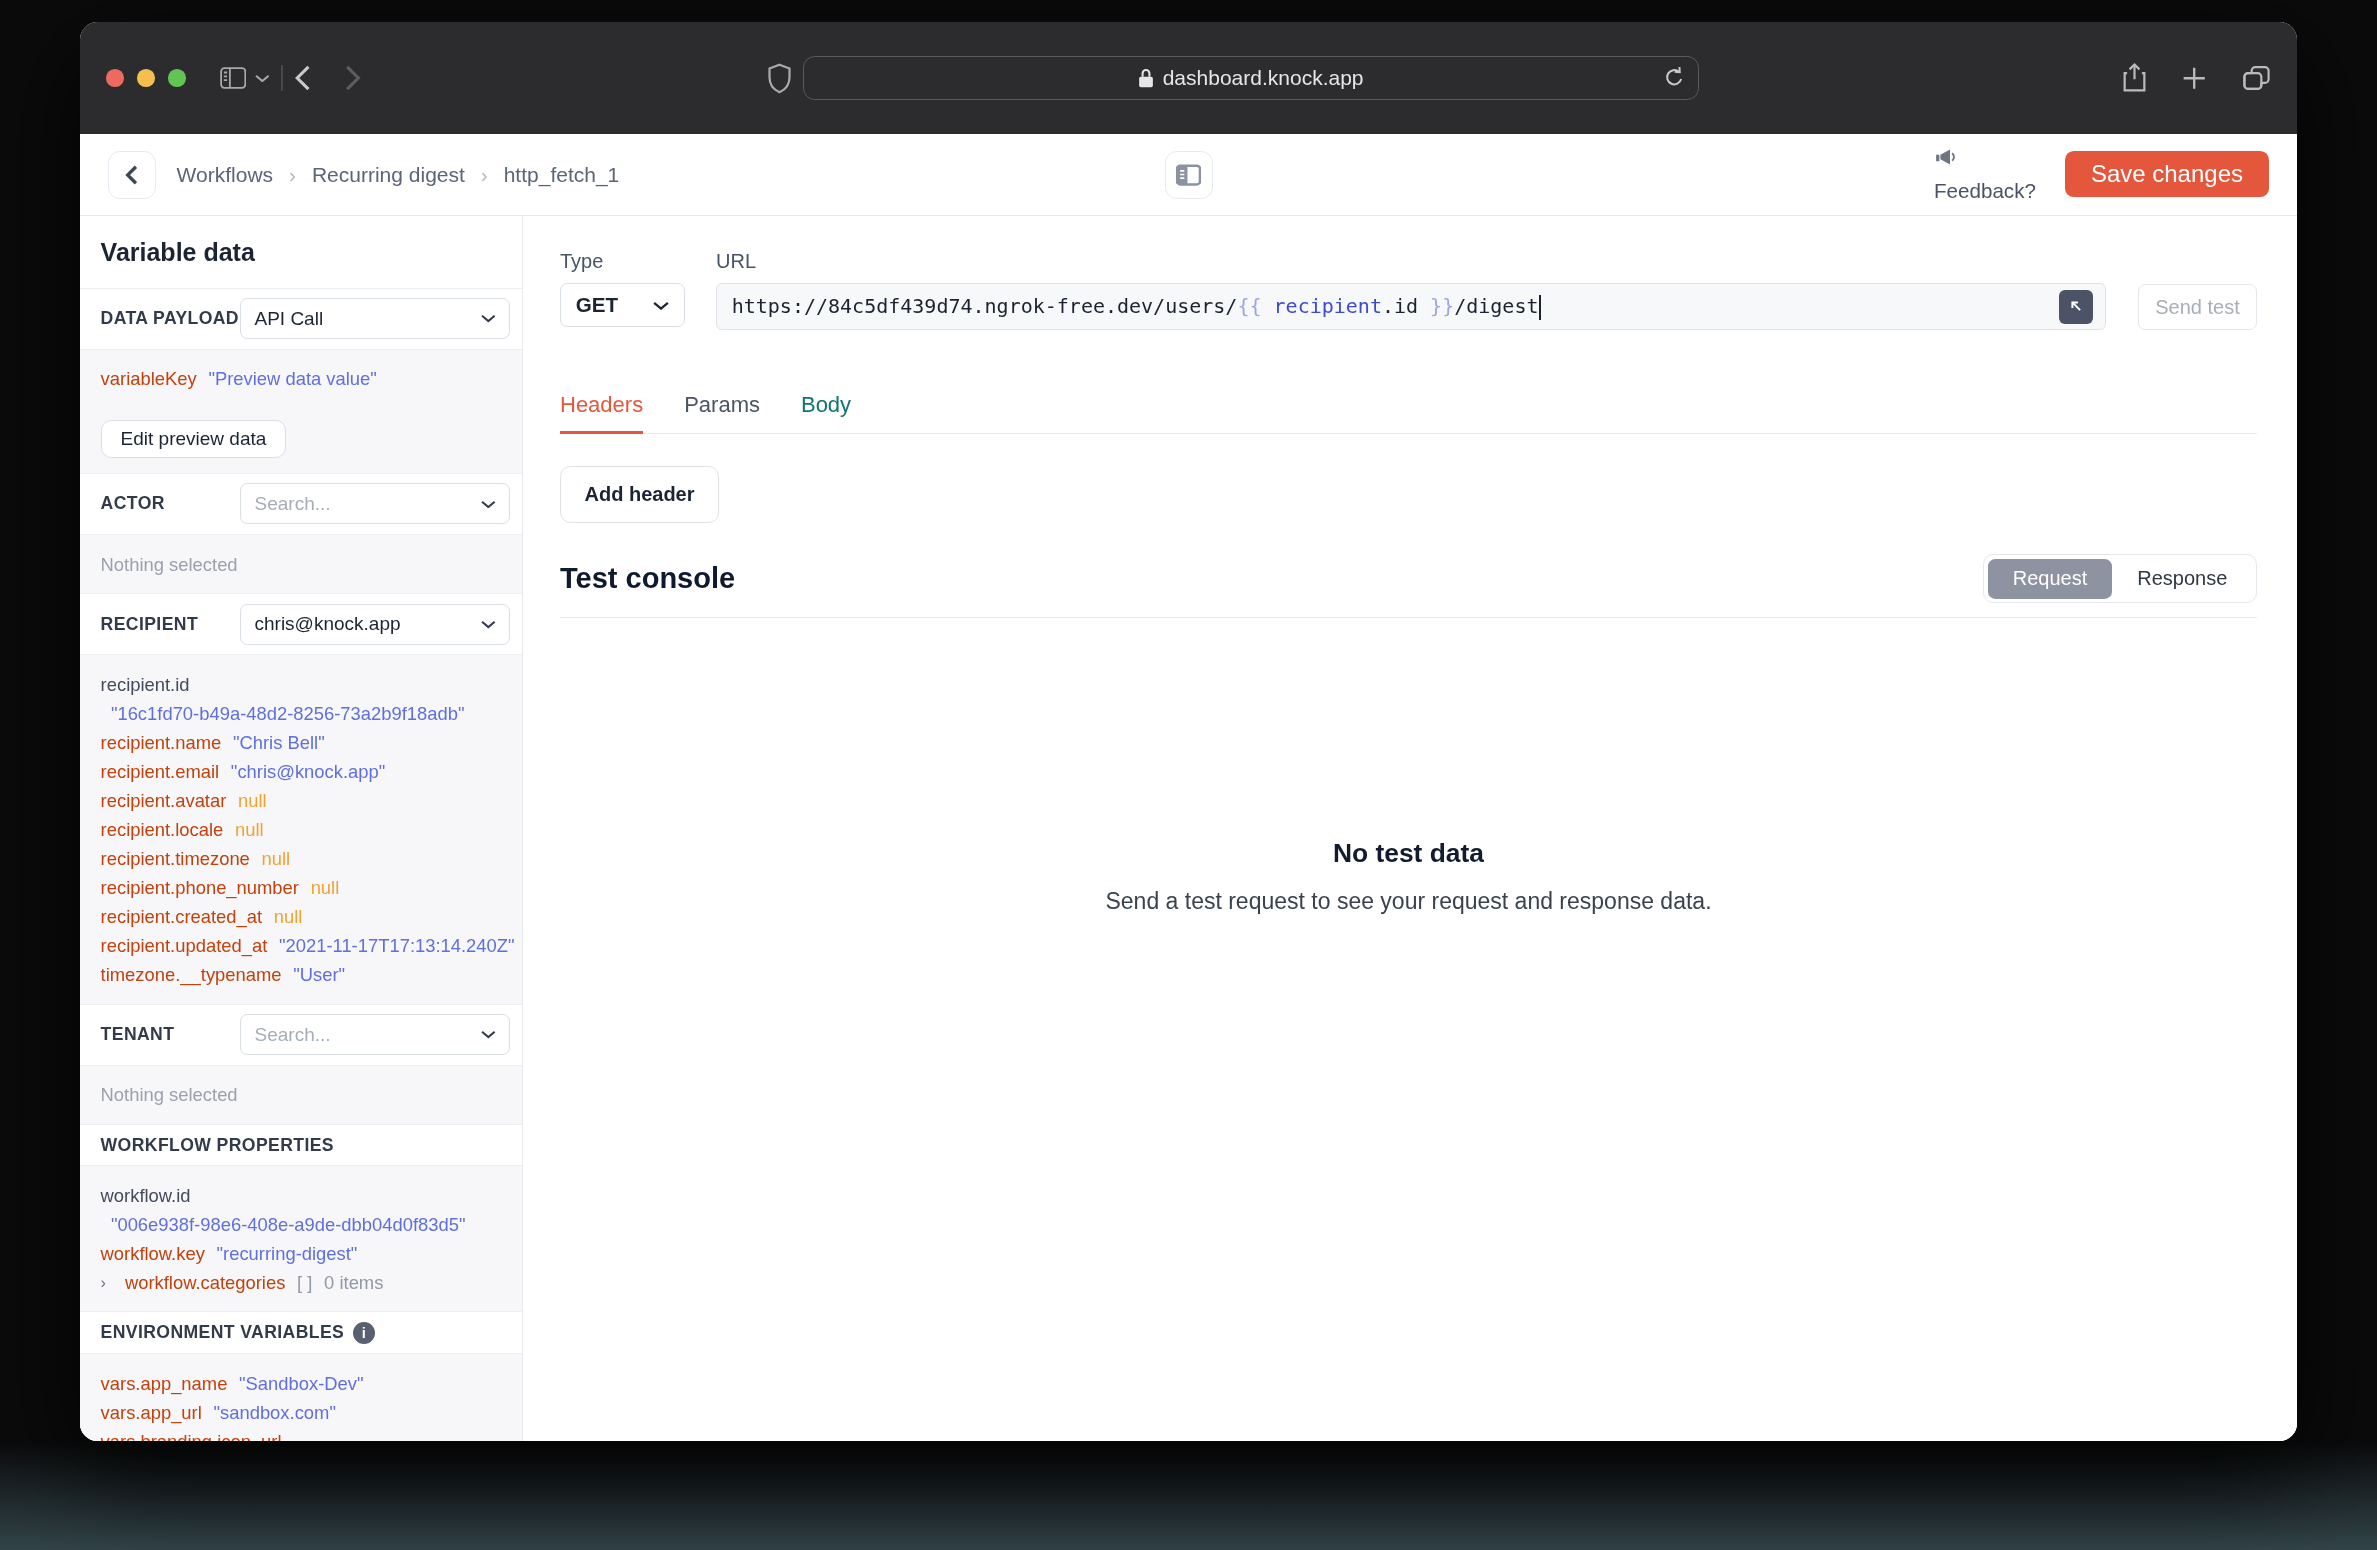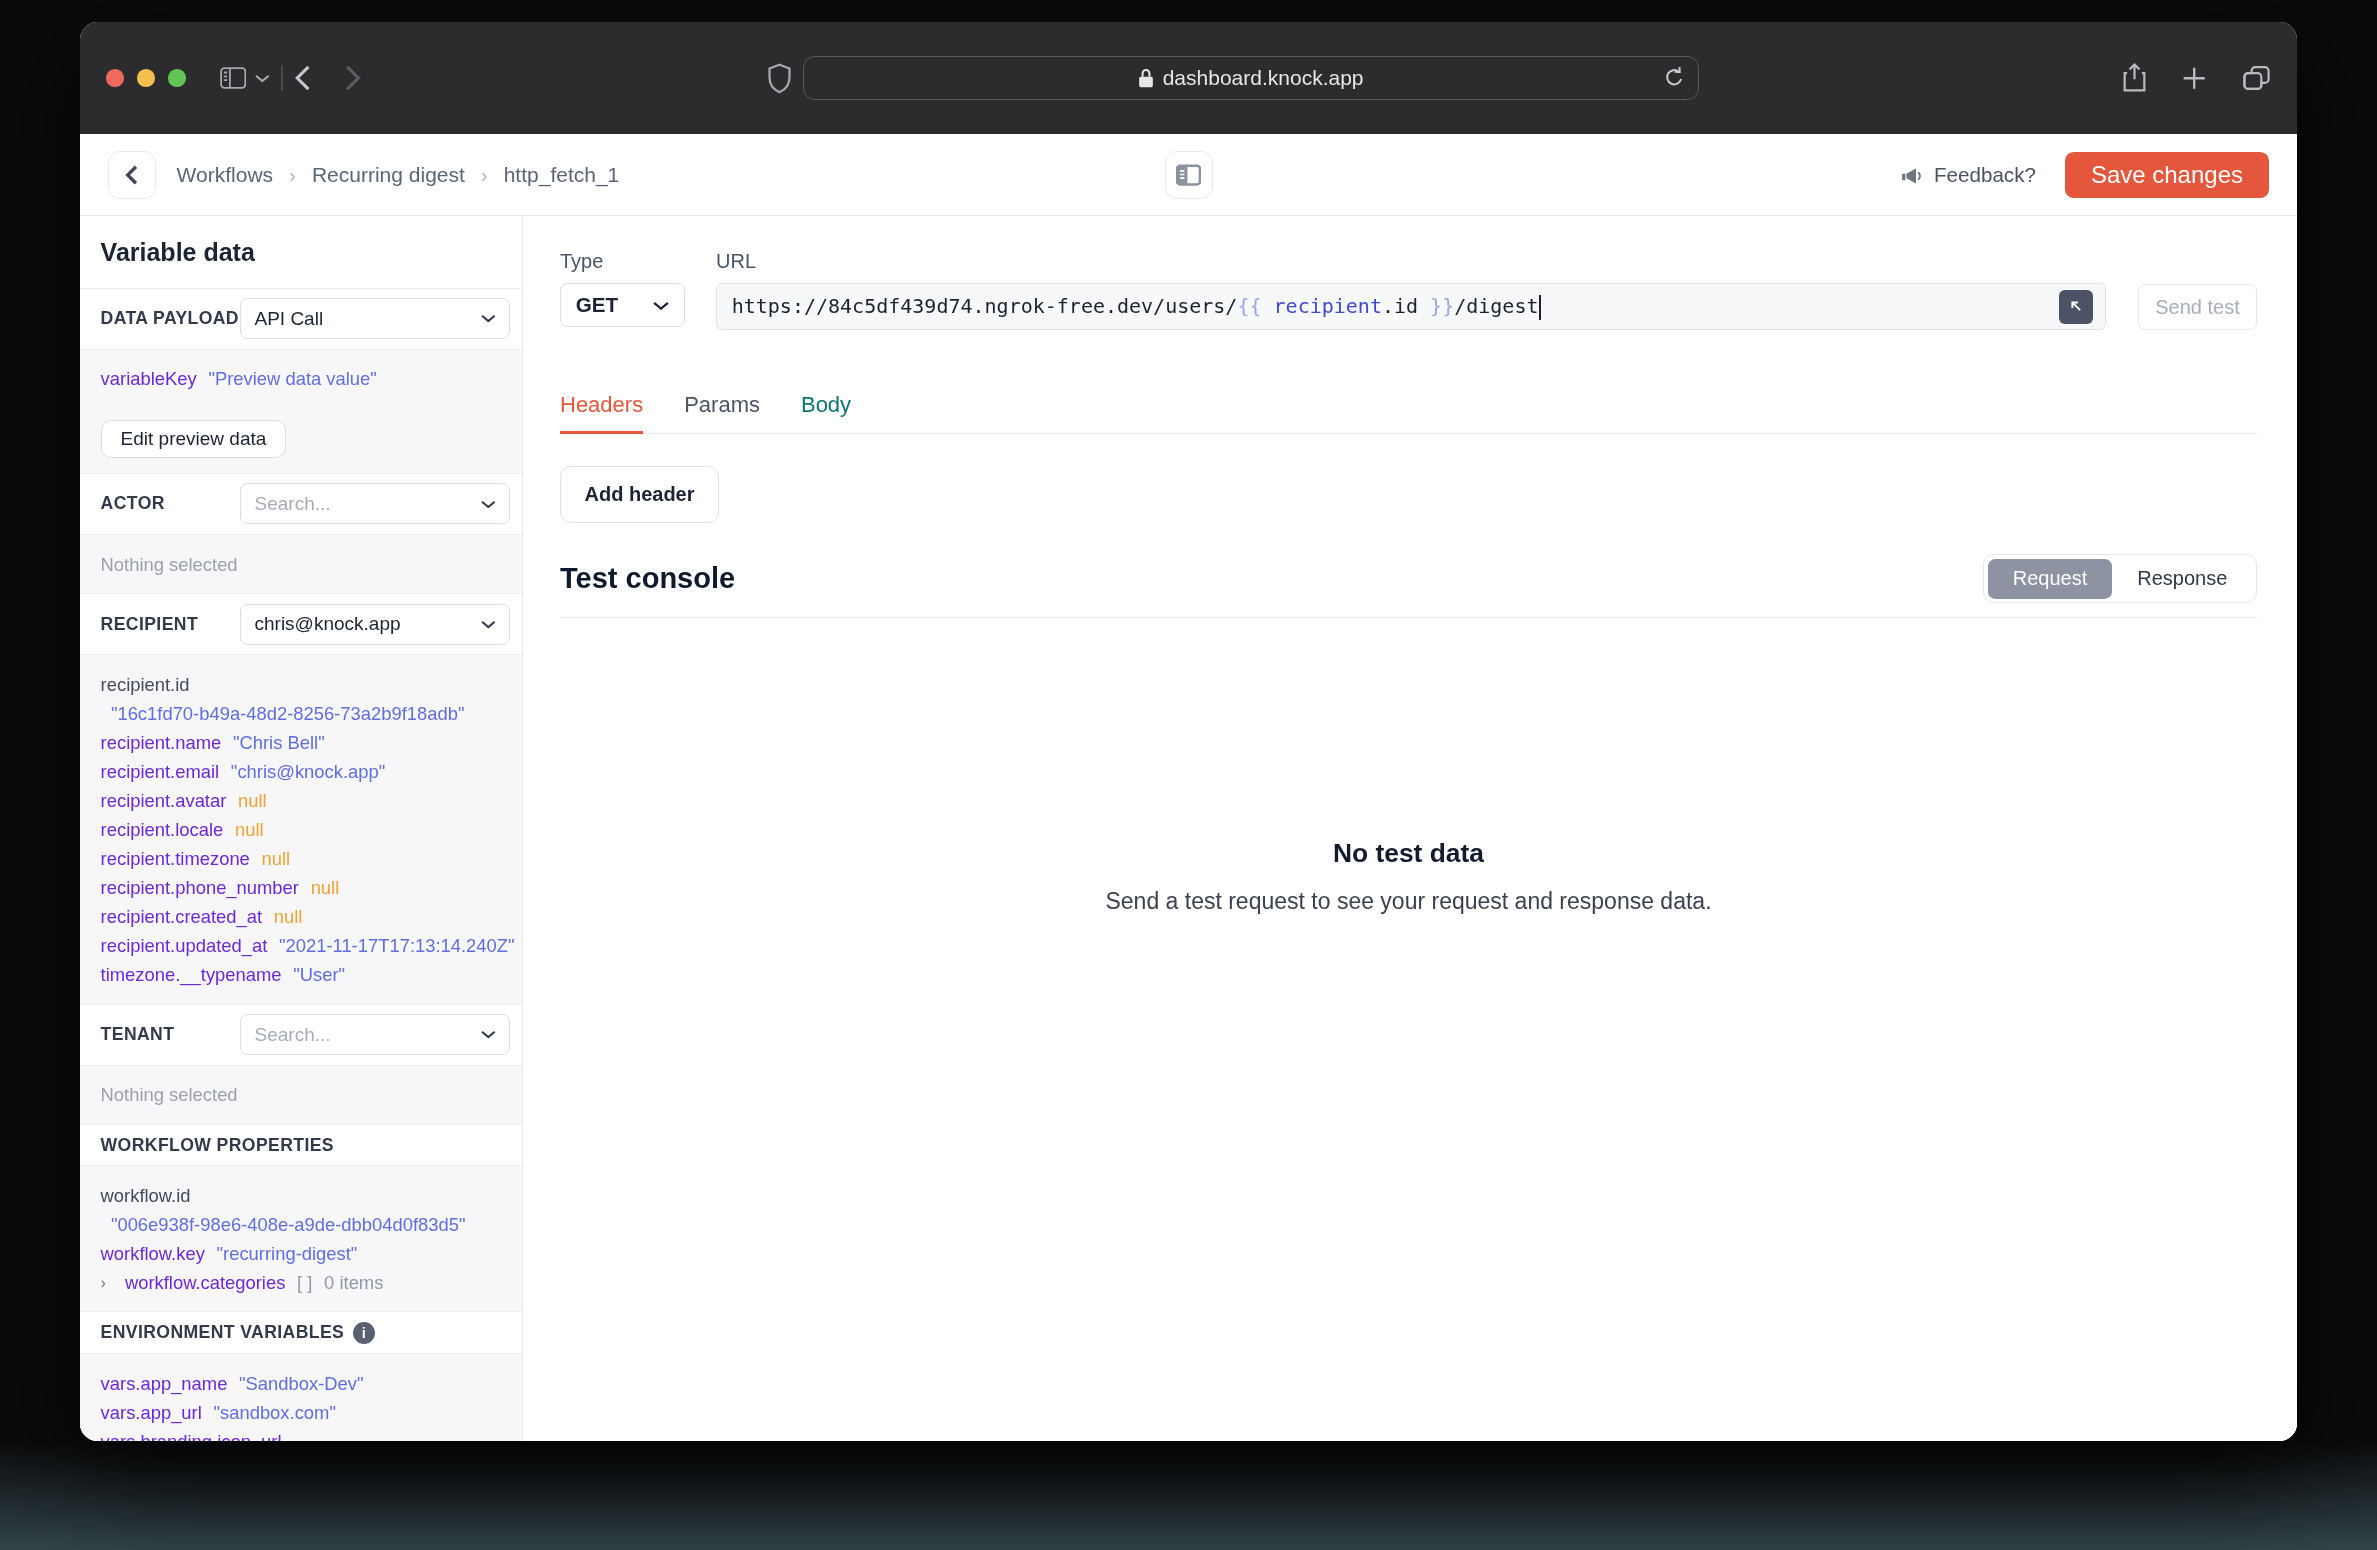--- a/index.html
+++ b/index.html
@@ -38,7 +38,7 @@
   .crumb-sep { color:#aeb6c0; font-size:20.6px; }
   .panel-toggle { position:absolute; left:50%; top:50%; transform:translate(-50%,-50%); }
   .appbar-right { margin-left:auto; display:flex; align-items:center; gap:29px; }
-  .feedback { display:flex; align-items:flex-end; gap:10.3px; font-size:20.6px; color:#4a5361; }
+  .feedback { display:flex; align-items:flex-start; gap:10.3px; font-size:20.6px; color:#4a5361;flex-direction:column; }
   .save-btn { background:#e4573d; color:#fff; border:none; border-radius:8.8px; font-size:24px; font-weight:500; padding:0 26px; height:46px; font-family:inherit; }
   
   .content { flex:1; display:flex; min-height:0; }

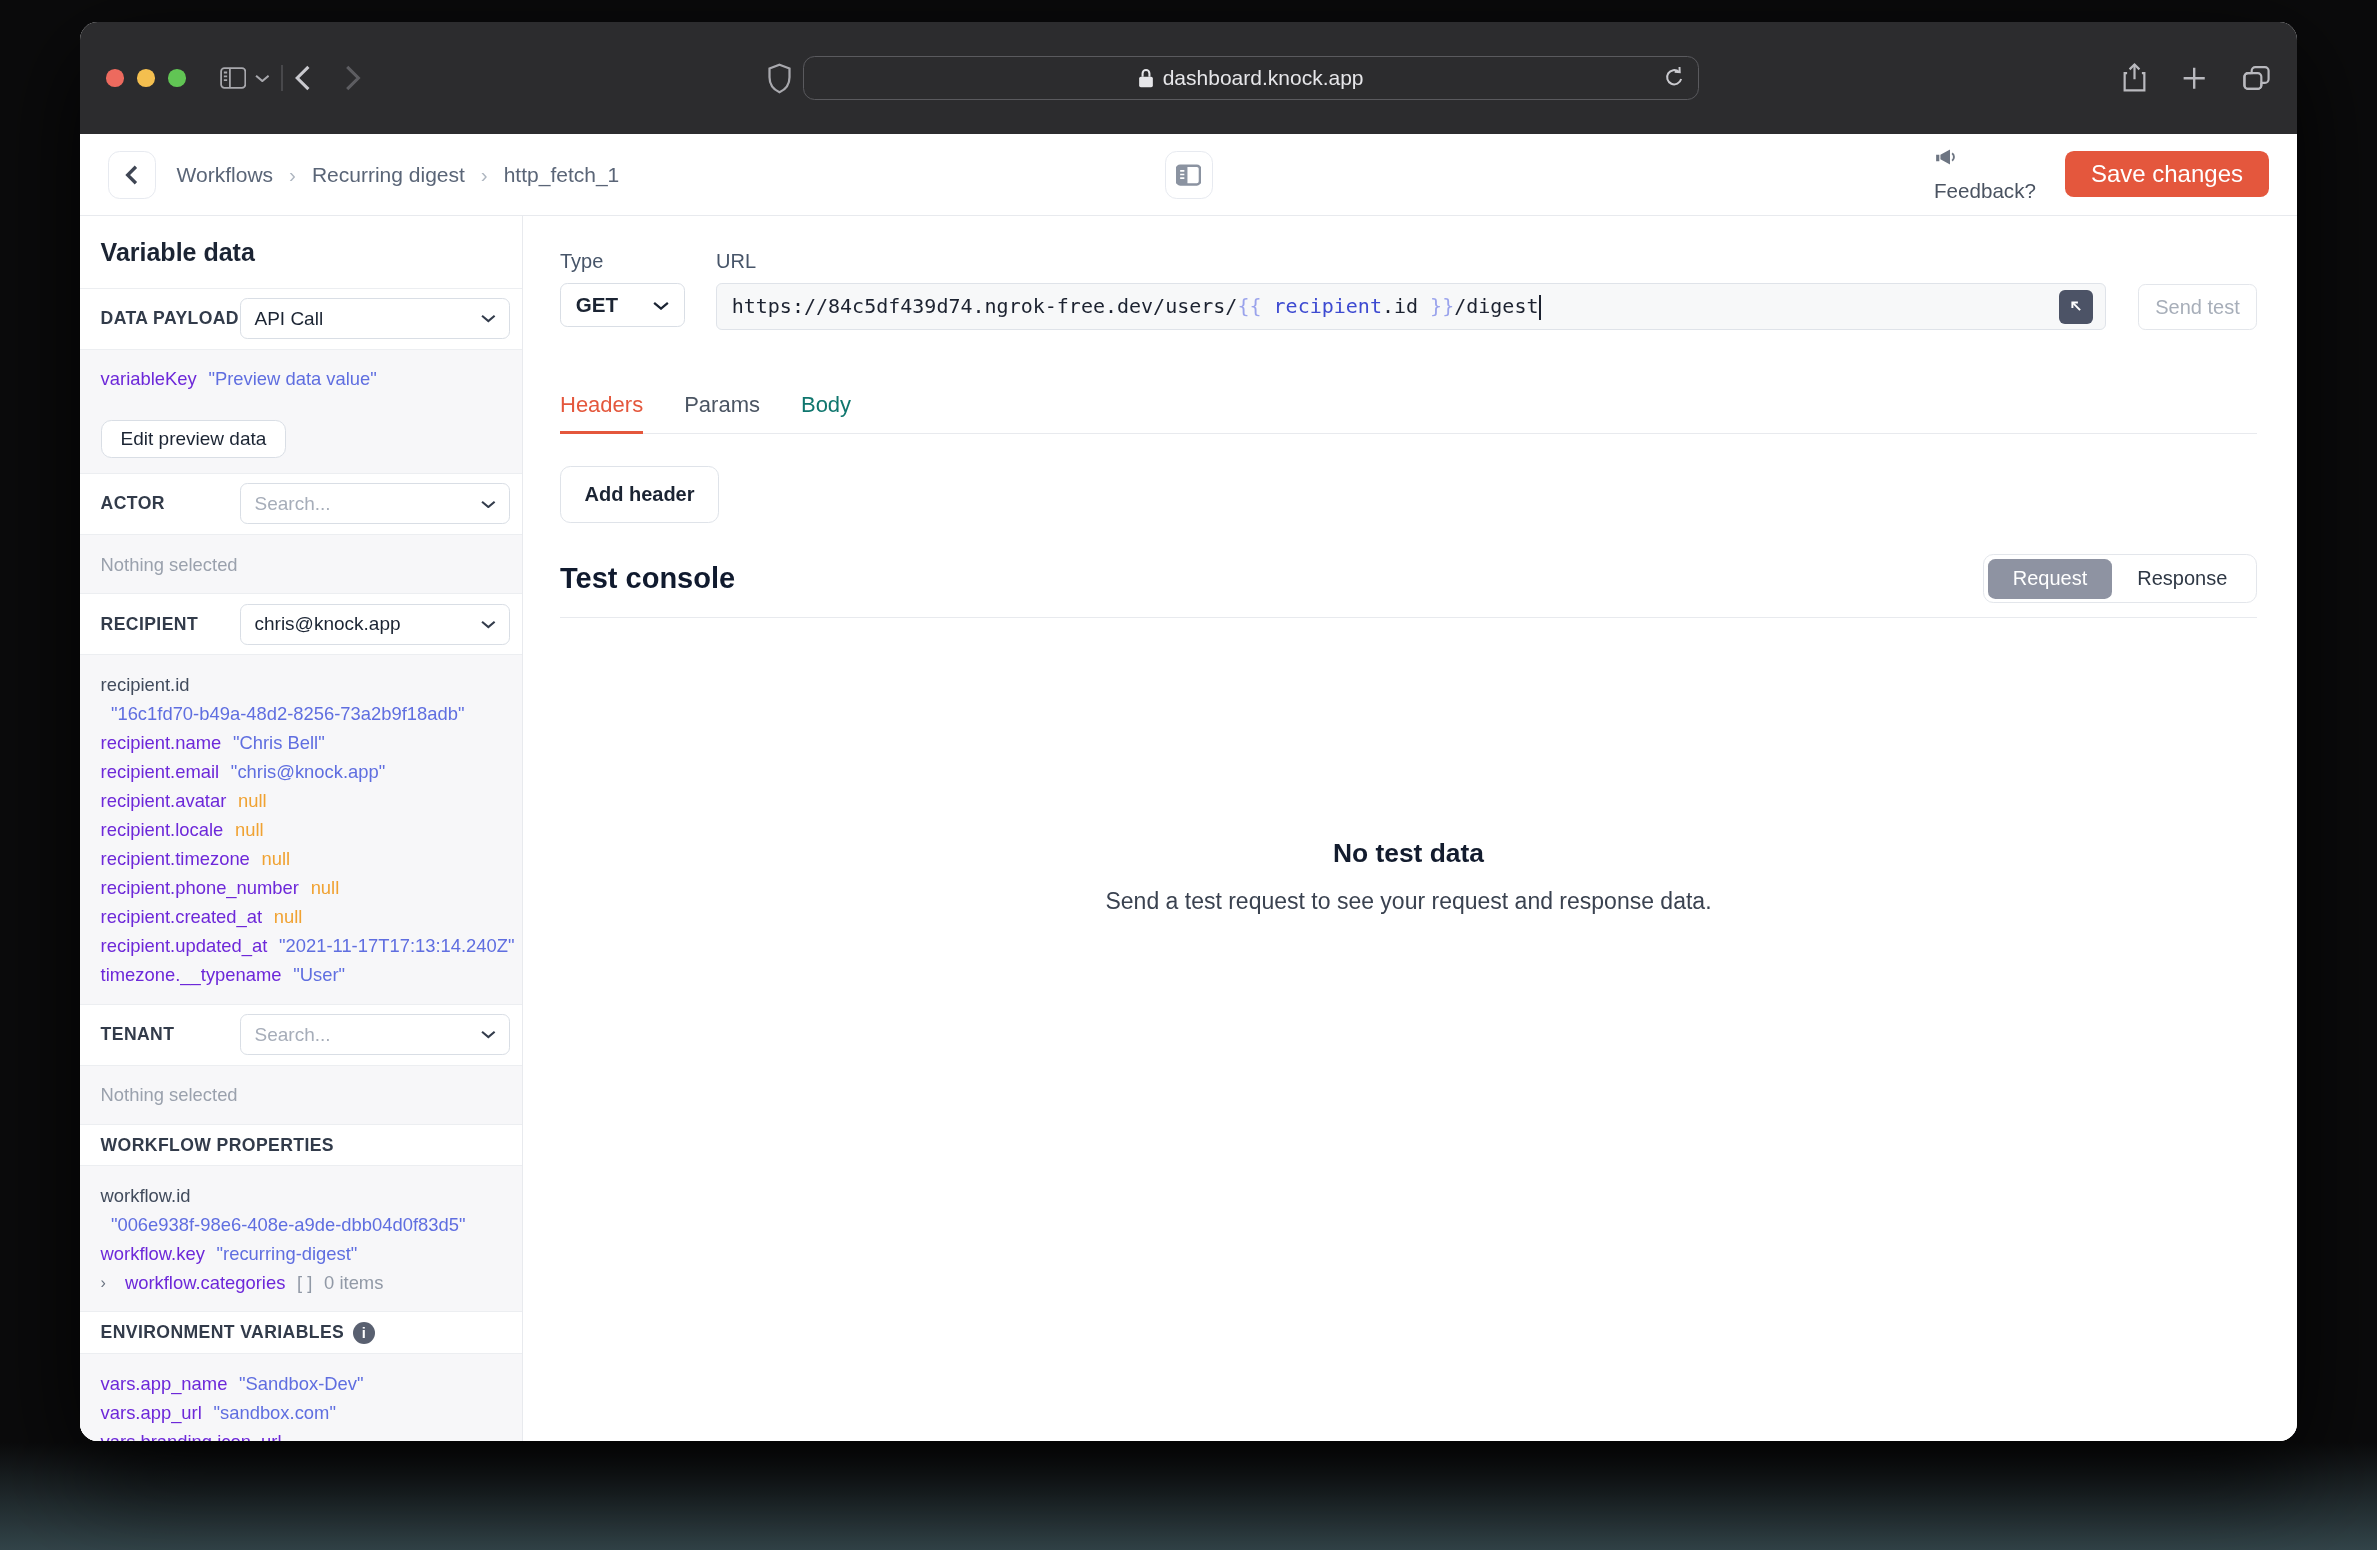--- a/index.html
+++ b/index.html
@@ -50,7 +50,7 @@
   .sb-select .ph { color:#a6adb9; }
   .sb-gray { background:#f7f7f9; padding:14.7px 20.6px; border-bottom:1.5px solid #eceef1; font-size:18.4px; line-height:29px; color:#414b5c; }
   .kv { display:flex; gap:11.7px; white-space:nowrap; }
-  .kv .k { color:#6d28d9; }
+  .kv .k { color:#c2410c; }
   .v-str { color:#5f6ee0; }
   .v-null { color:#f0a232; }
   .v-muted { color:#9199a6; }

